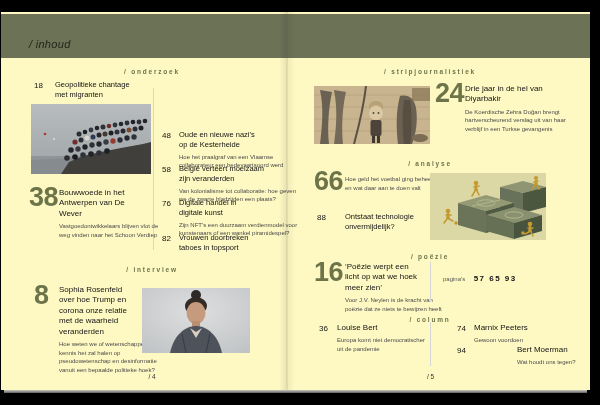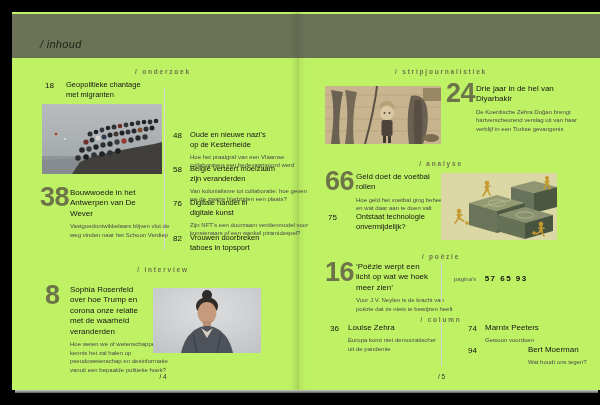--- a/index.html
+++ b/index.html
@@ -5,7 +5,7 @@
   html,body{margin:0;padding:0}
   body{width:600px;height:405px;background:#000;position:relative;overflow:hidden;
        font-family:"Liberation Sans",sans-serif;}
-  .spread{position:absolute;left:12px;top:12px;width:589px;height:378px;background:#bef264;
+  .spread{position:absolute;left:1px;top:12px;width:589px;height:378px;background:#fef9c3;
           box-shadow:0 5px 14px rgba(0,0,0,.6);}
   .spread::after{content:"";position:absolute;left:3px;right:3px;bottom:-3px;height:3px;
           background:linear-gradient(#c9c9c6,#5f5f5c);}

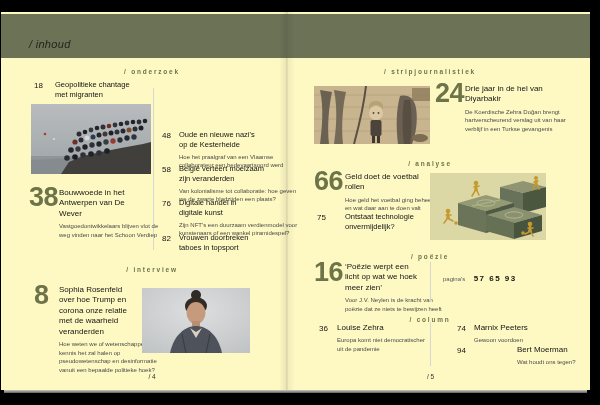--- a/index.html
+++ b/index.html
@@ -223,8 +223,6 @@
 
   <div class="num-lg" style="left:313px;top:156px;">66</div>
   <div class="entry" style="left:344px;top:160px;">
-    <div class="title lg">Geld doet de voetbal
-rollen</div>
     <div class="sub">Hoe geld het voetbal ging beheersen
 en wat daar aan te doen valt</div>
   </div>

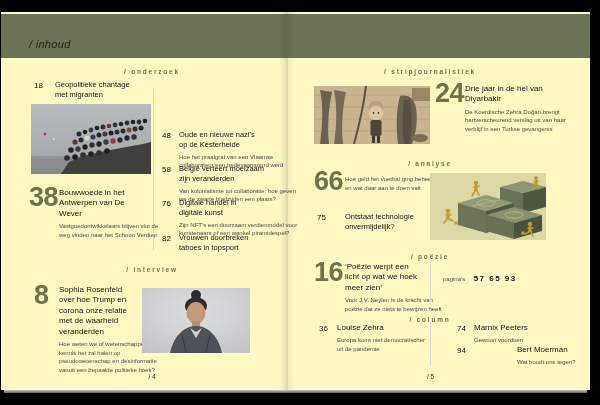--- a/index.html
+++ b/index.html
@@ -227,7 +227,7 @@
 en wat daar aan te doen valt</div>
   </div>
 
-  <div class="num-sm" style="left:316px;top:201px;">75</div>
+  <div class="num-sm" style="left:316px;top:201px;">88</div>
   <div class="entry" style="left:344px;top:200px;">
     <div class="title">Ontstaat technologie
 onvermijdelijk?</div>

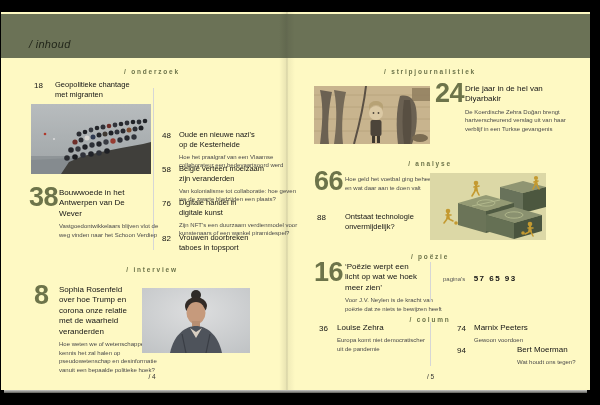--- a/index.html
+++ b/index.html
@@ -301,7 +301,7 @@
 
   <div class="num-sm" style="left:318px;top:312px;">36</div>
   <div class="entry" style="left:336px;top:311px;">
-    <div class="title lg">Louise Zehra</div>
+    <div class="title lg">Louise Bert</div>
     <div class="sub">Europa komt niet democratischer
 uit de pandemie</div>
   </div>

